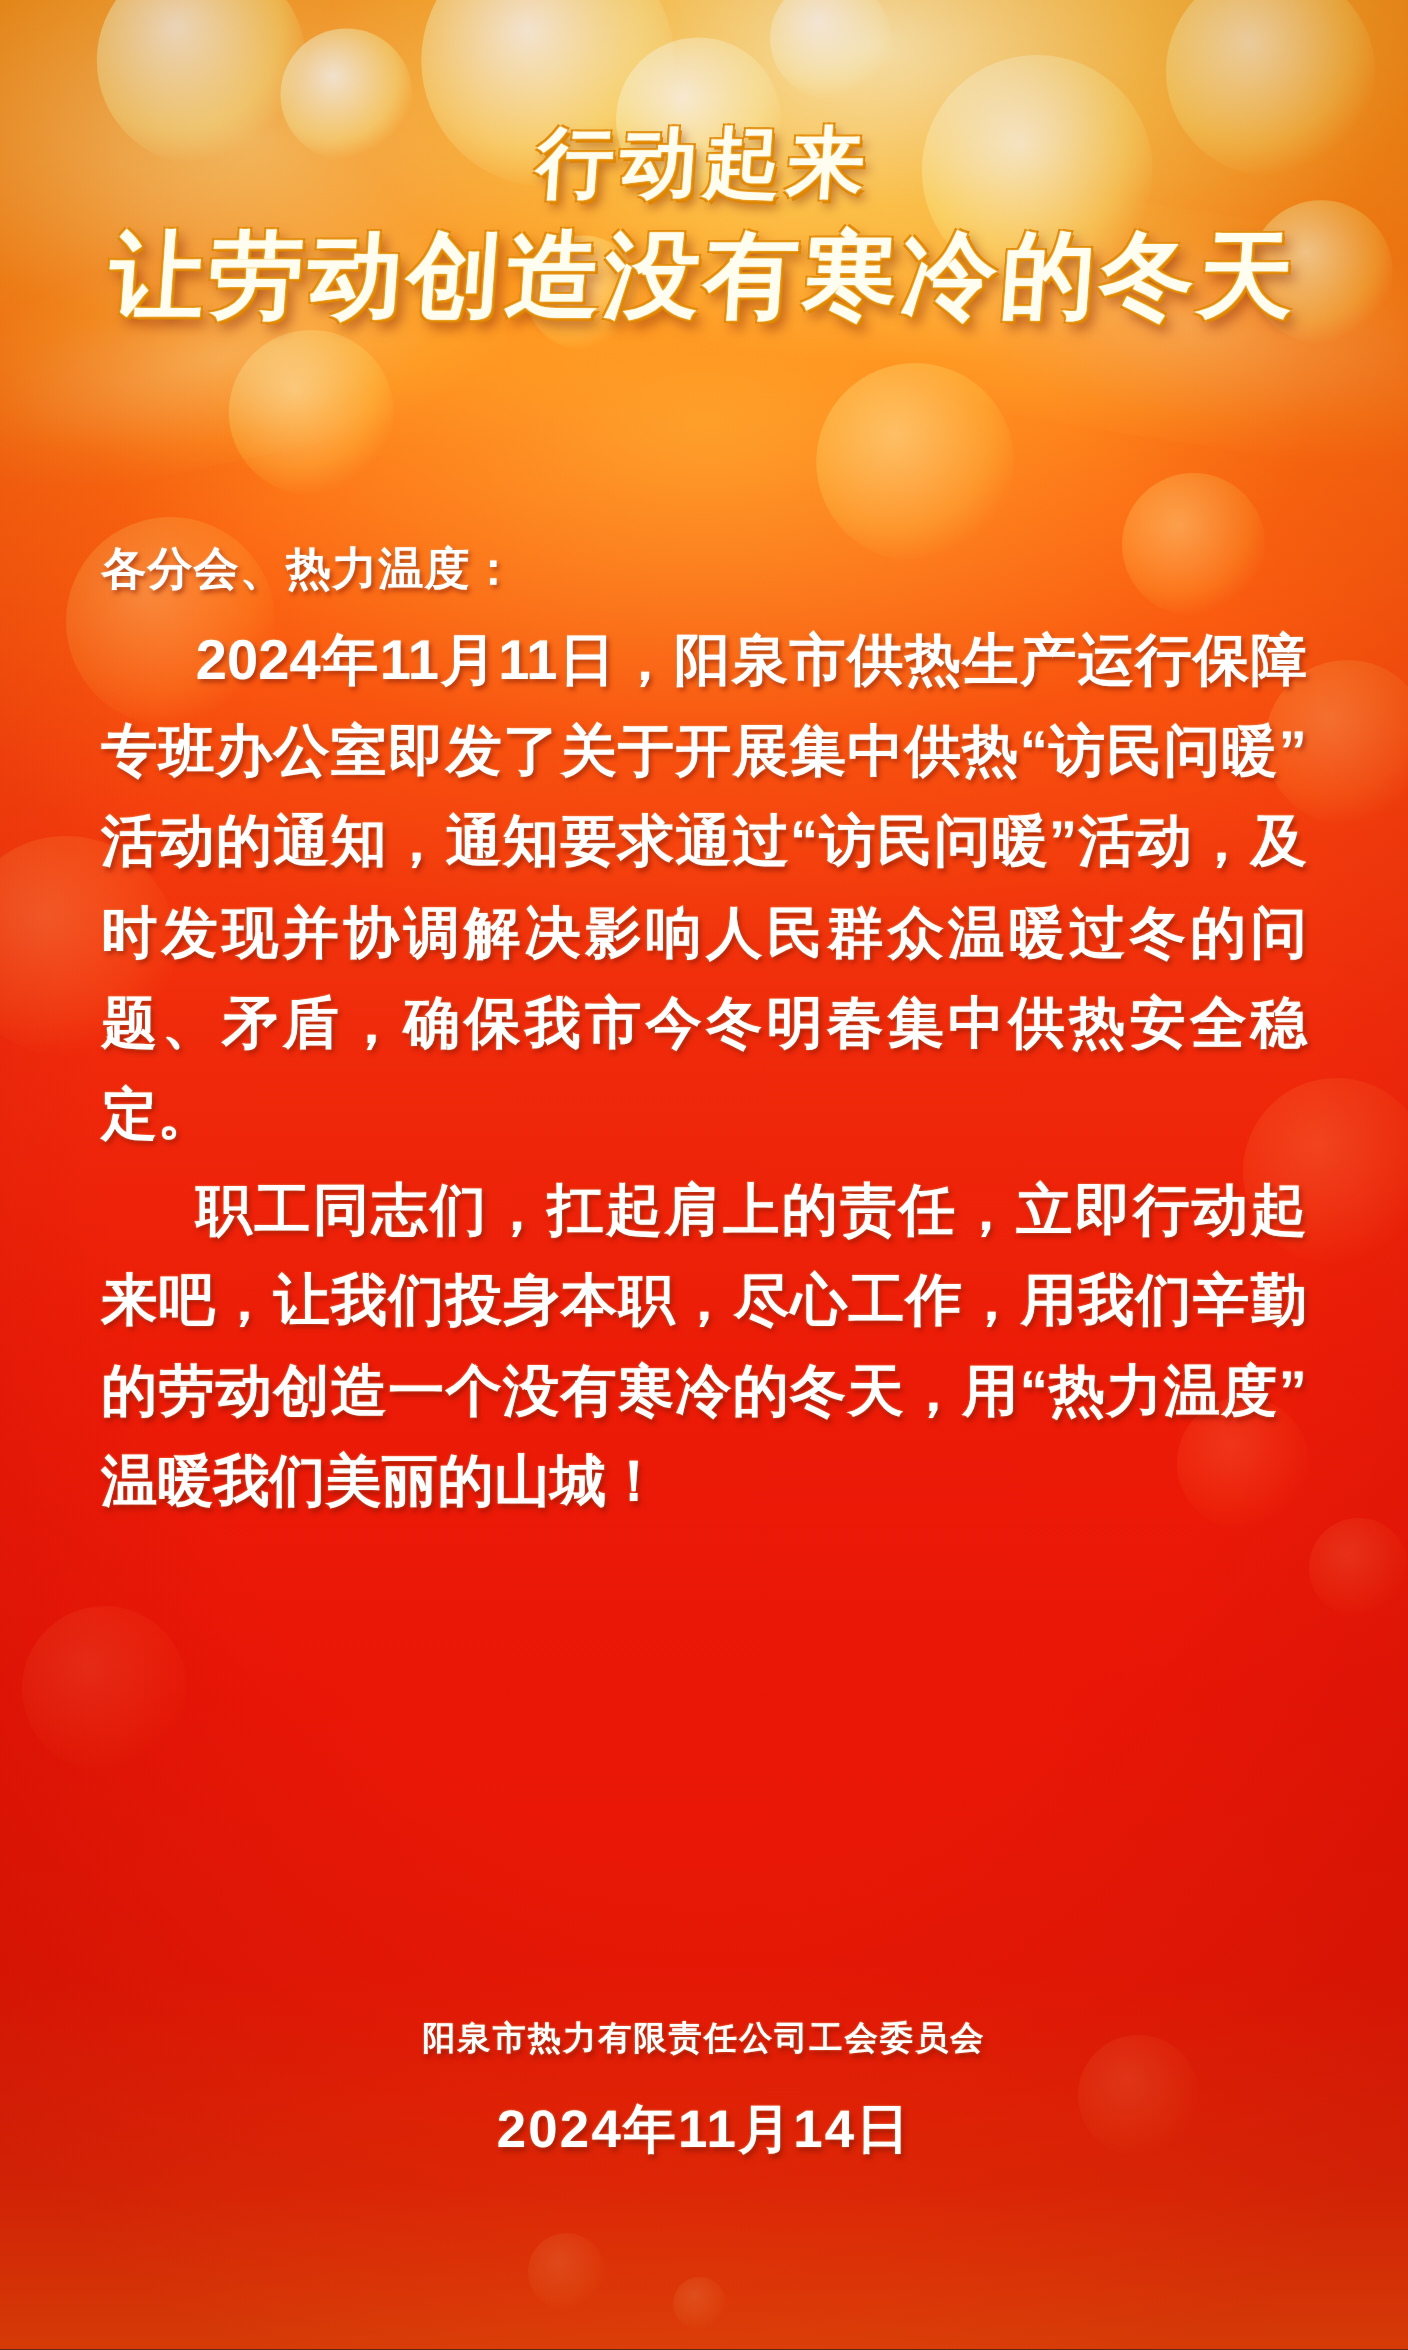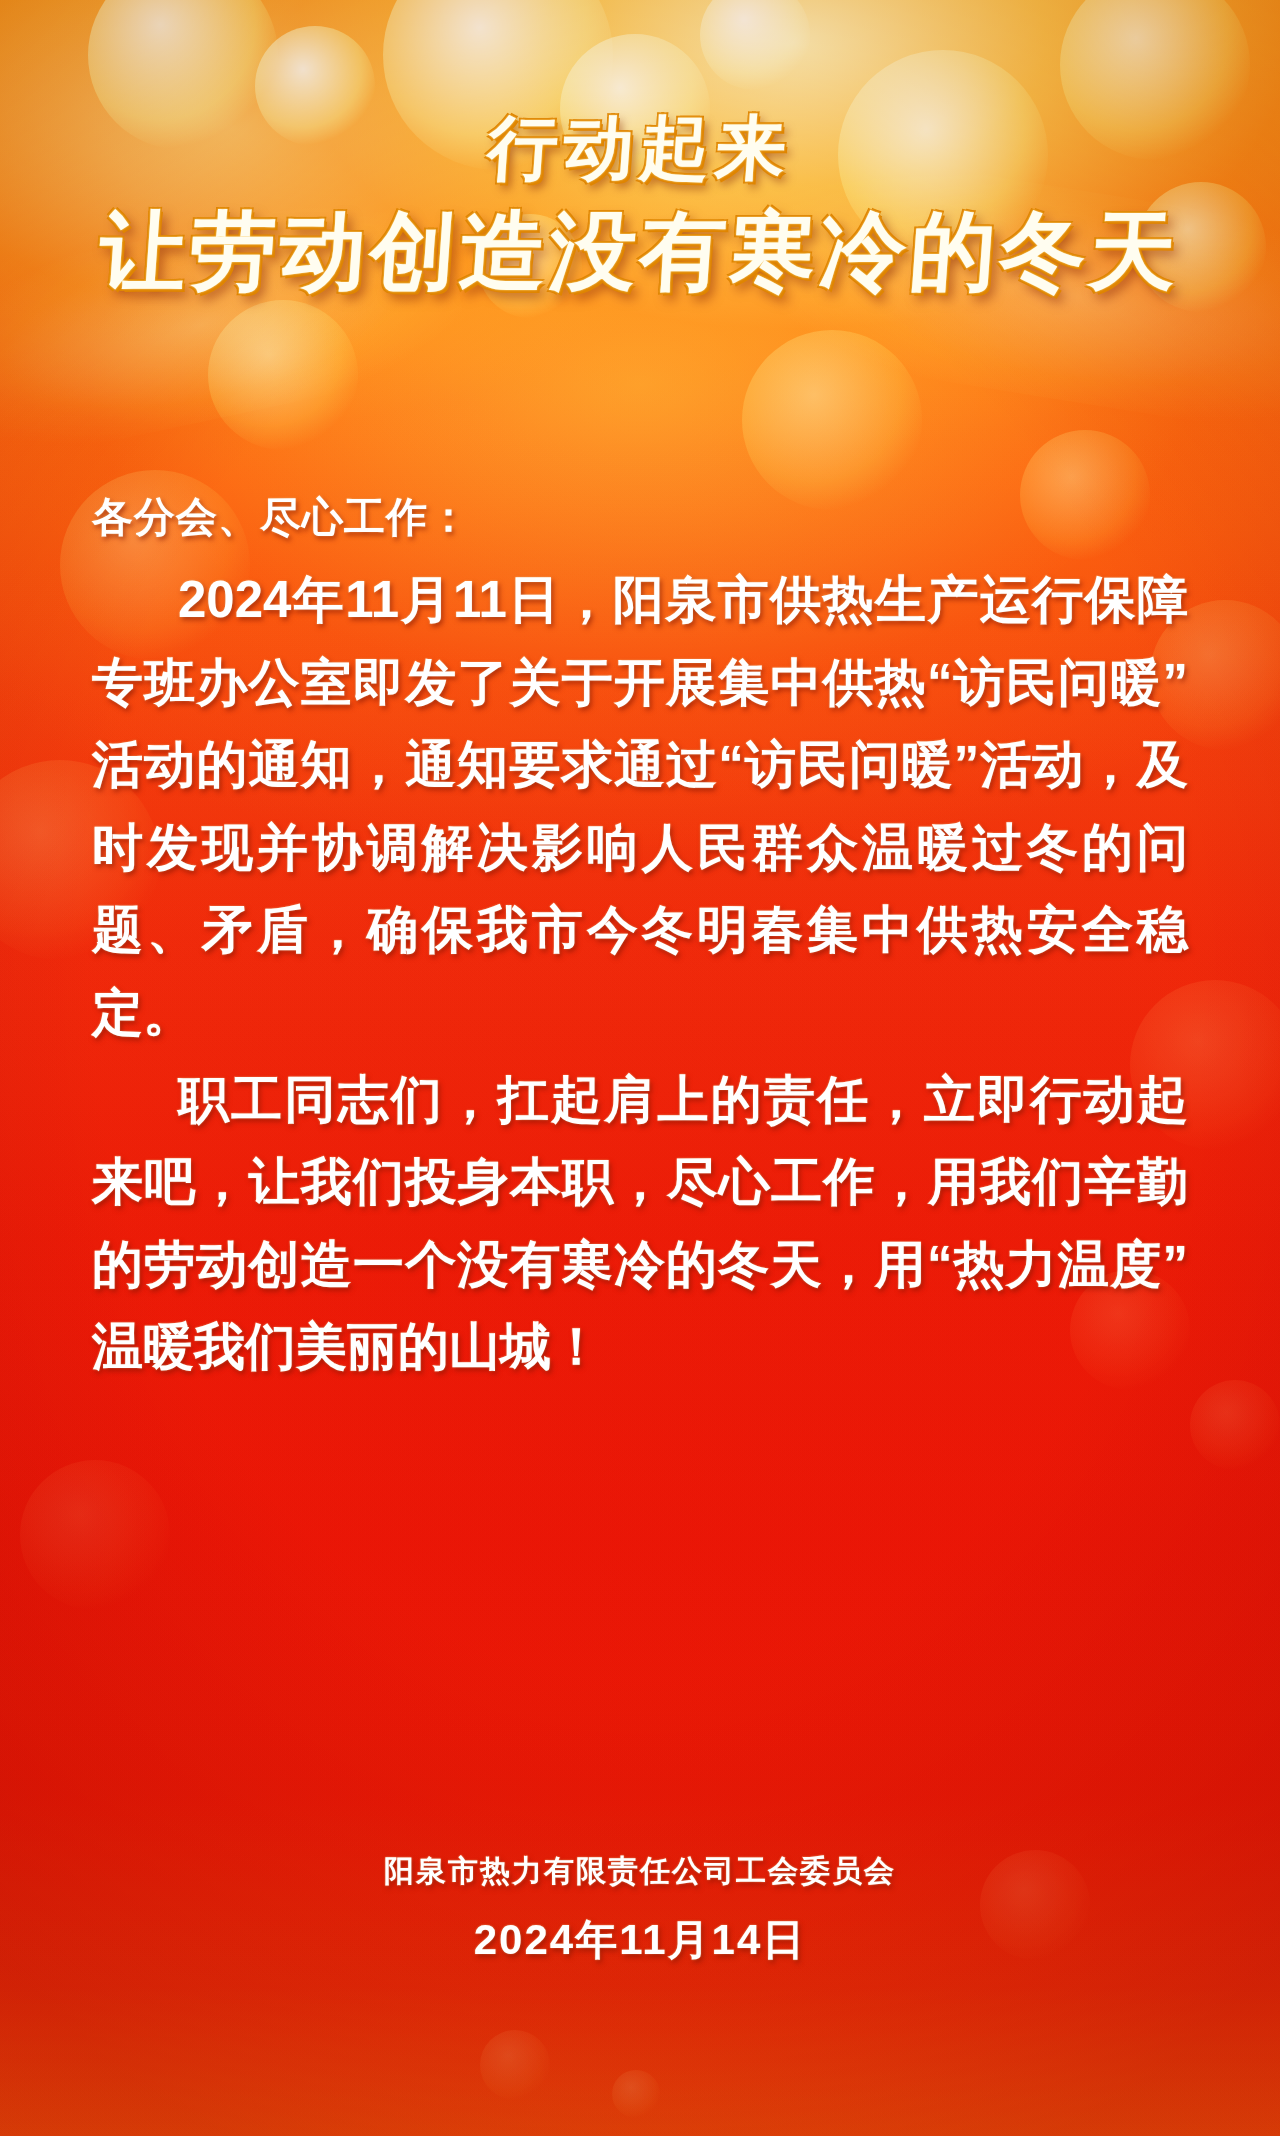--- a/index.html
+++ b/index.html
@@ -182,7 +182,7 @@
   </div>
 
   <div class="body-block">
-    <div class="salutation">各分会、尽心工作：</div>
+    <div class="salutation">各分会、热力温度：</div>
     <p class="para">2024年11月11日，阳泉市供热生产运行保障专班办公室即发了关于开展集中供热“访民问暖”活动的通知，通知要求通过“访民问暖”活动，及时发现并协调解决影响人民群众温暖过冬的问题、矛盾，确保我市今冬明春集中供热安全稳定。</p>
     <p class="para">职工同志们，扛起肩上的责任，立即行动起来吧，让我们投身本职，尽心工作，用我们辛勤的劳动创造一个没有寒冷的冬天，用“热力温度”温暖我们美丽的山城！</p>
   </div>

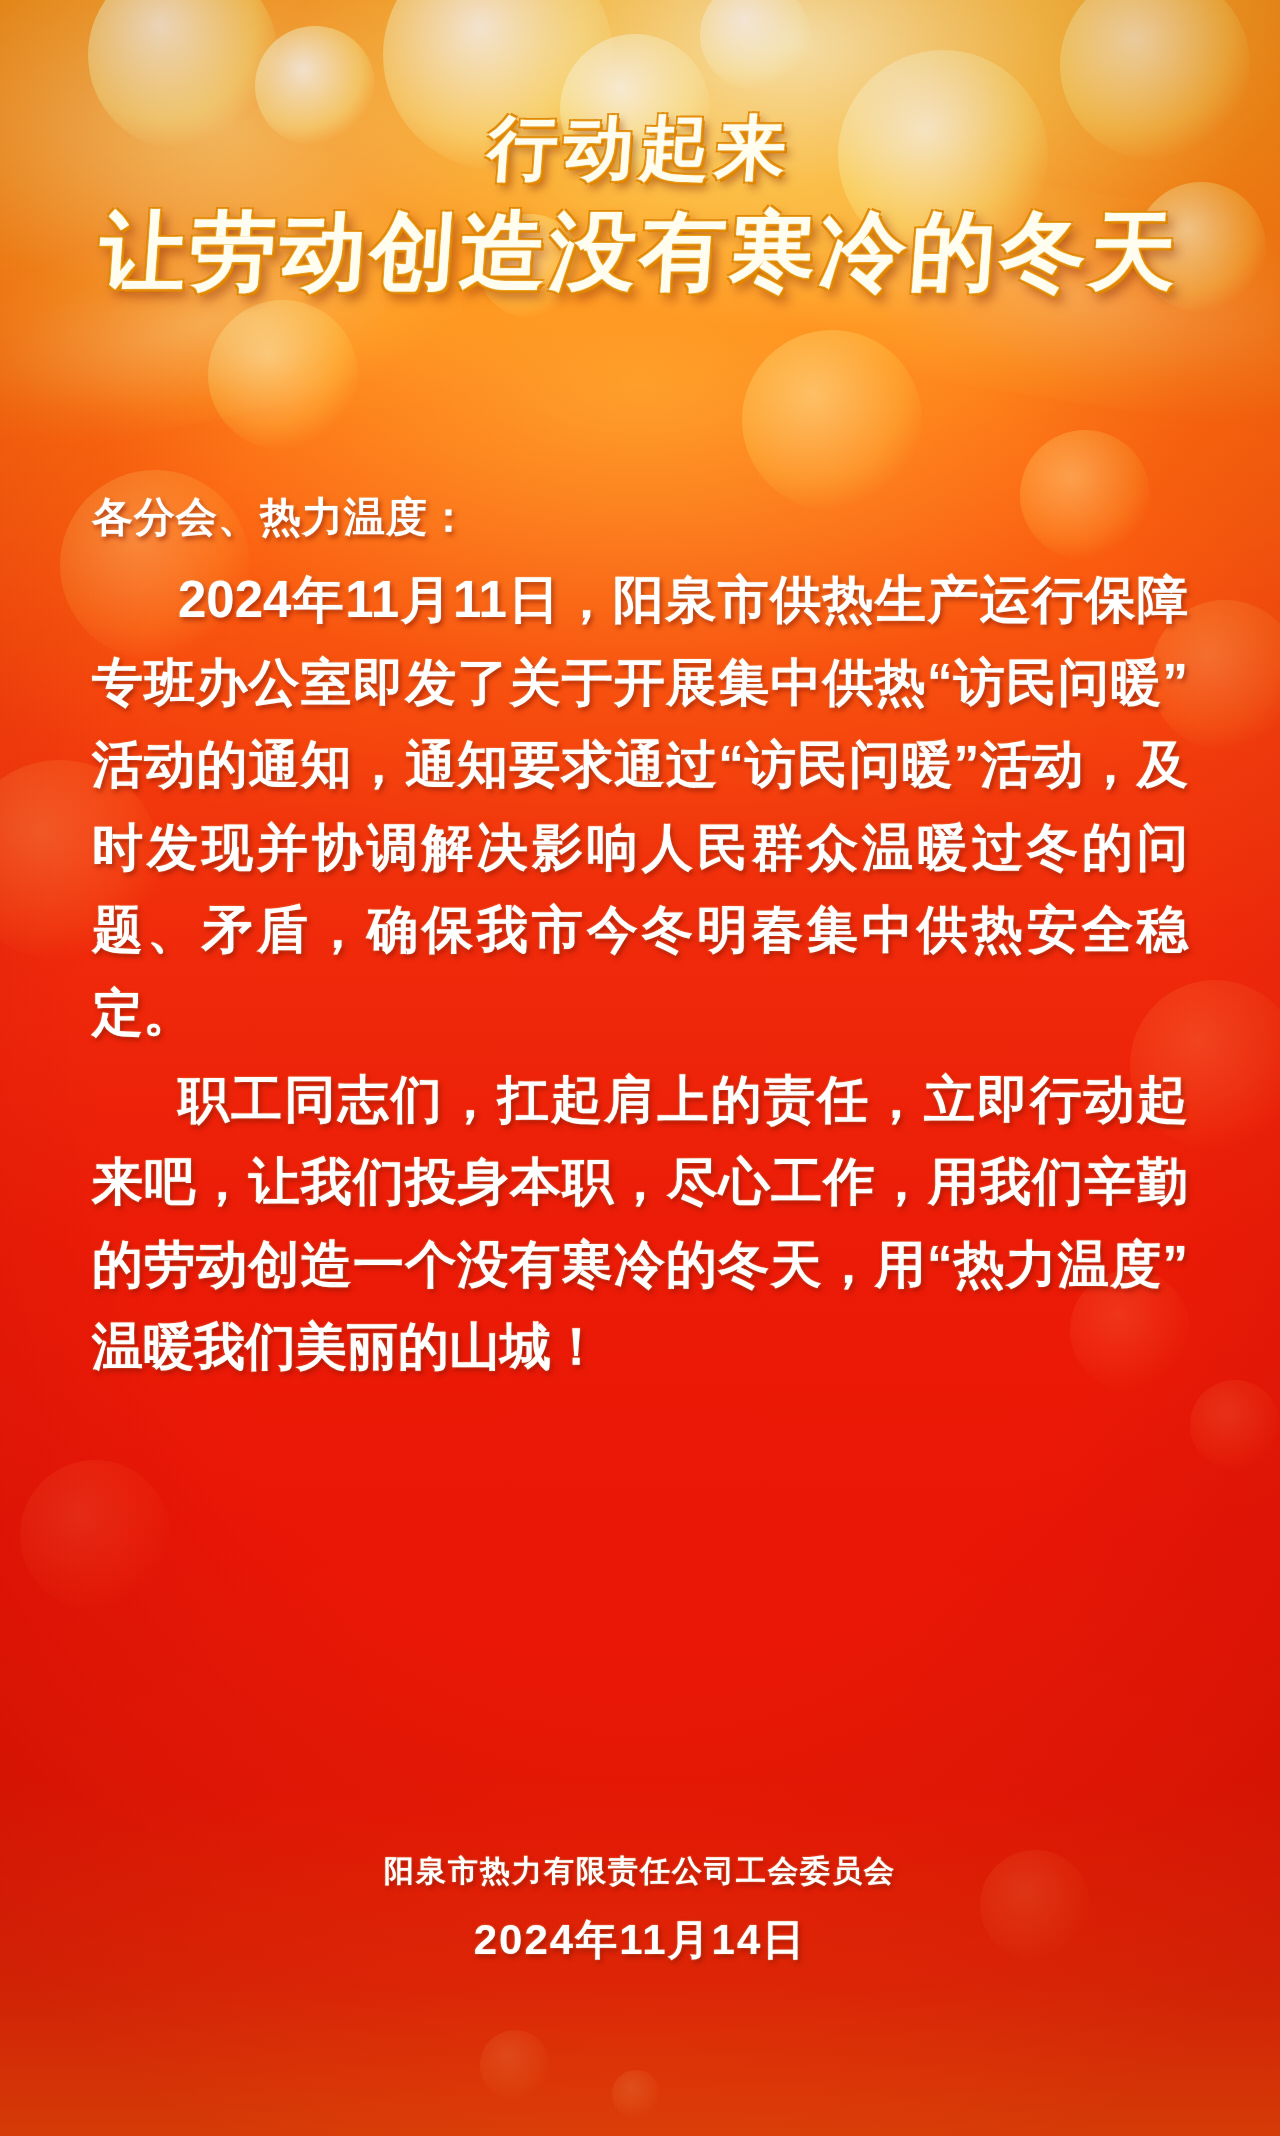--- a/index.html
+++ b/index.html
@@ -135,8 +135,8 @@
     text-shadow: 2px 3px 5px rgba(130,20,0,0.6), 0 0 2px rgba(255,220,150,0.7);
   }
   .sign-date {
-    margin-top: 20px;
-    font-size: 42px;
+    margin-top: 30px;
+    font-size: 48px;
     font-weight: bold;
     color: #ffffff;
     letter-spacing: 2px;

